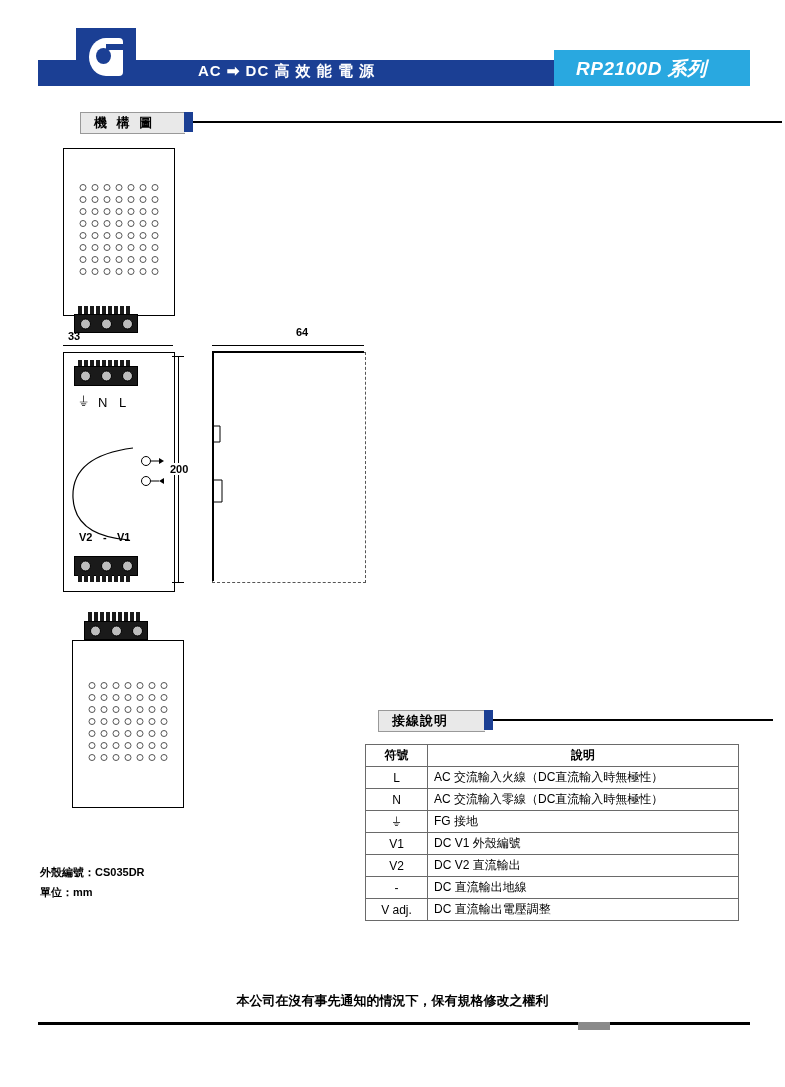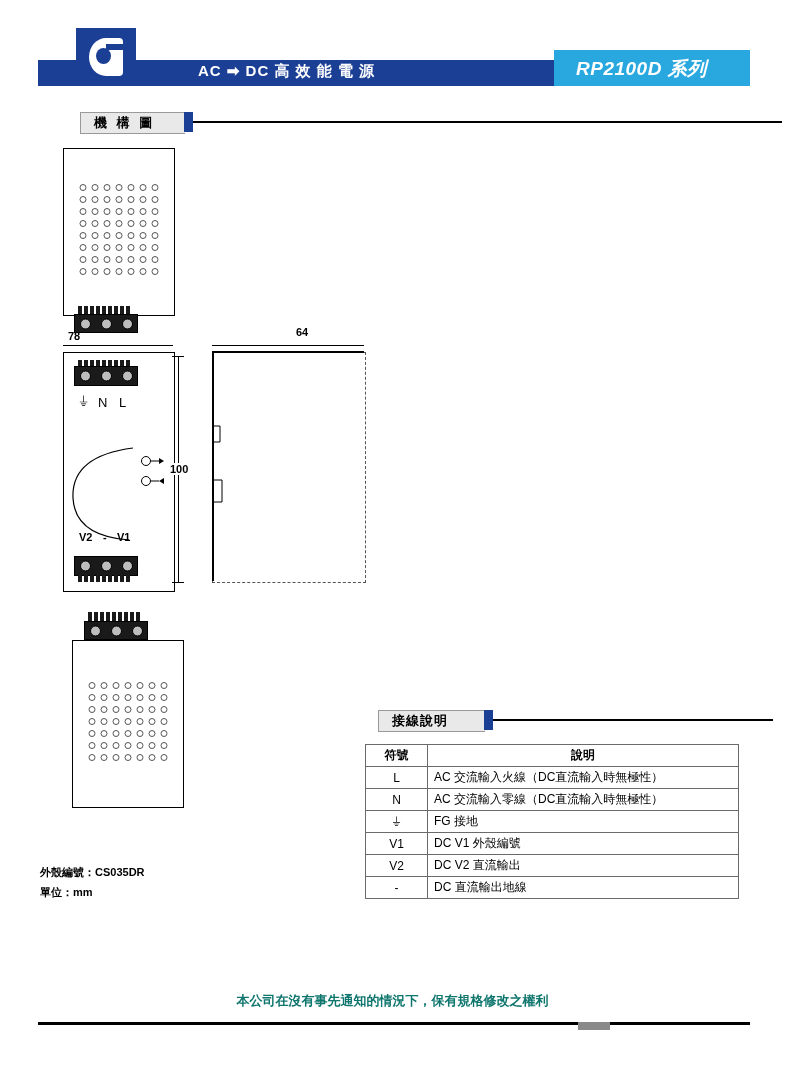--- a/index.html
+++ b/index.html
@@ -461,7 +461,7 @@
 </div>
 
 <div class="dim-line" style="left:63px; top:345px; width:110px; height:1px;"></div>
-<div class="lbl lbl-b" style="left:68px; top:330px;">78</div>
+<div class="lbl lbl-b" style="left:68px; top:330px;">33</div>
 
 <div class="front-body"></div>
 

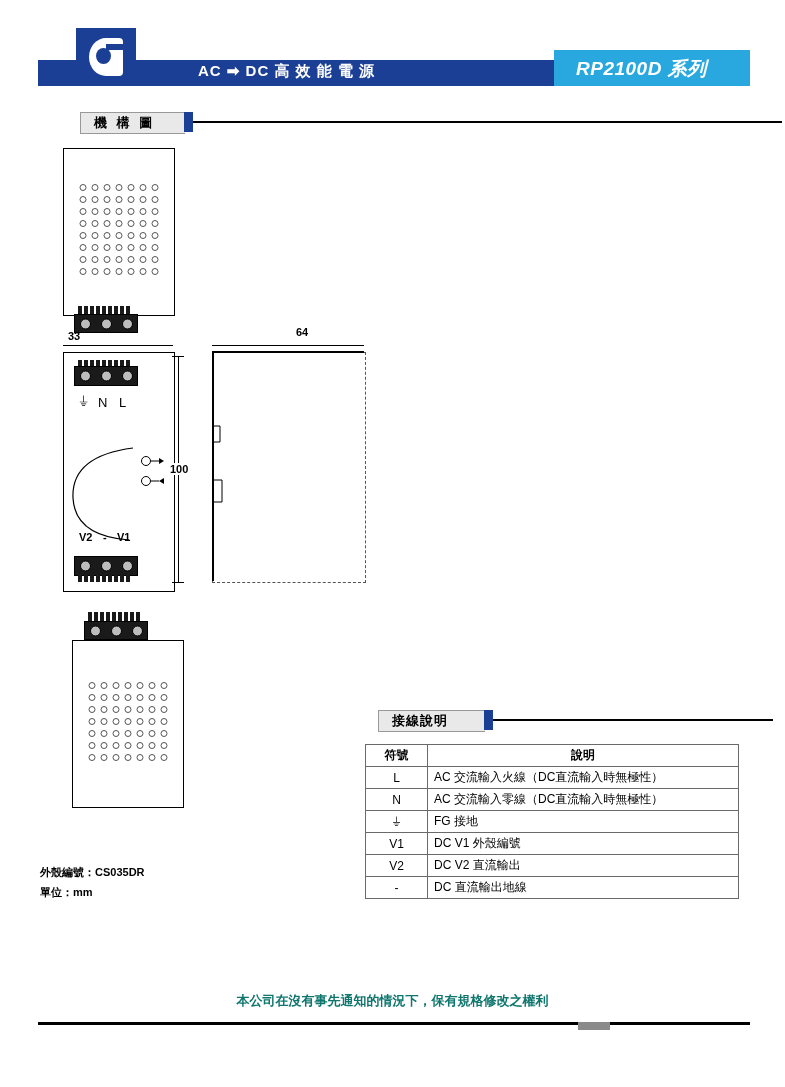--- a/index.html
+++ b/index.html
@@ -521,7 +521,7 @@
 <div class="dim-line" style="left:178px; top:356px; width:1px; height:226px;"></div>
 <div class="dim-line" style="left:172px; top:356px; width:12px; height:1px;"></div>
 <div class="dim-line" style="left:172px; top:582px; width:12px; height:1px;"></div>
-<div class="lbl lbl-b" style="left:168px; top:463px; background:#fff; padding:0 2px;">100</div>
+<div class="lbl lbl-b" style="left:168px; top:463px; background:#fff; padding:0 2px;">200</div>
 
 <div class="side-view"></div>
 <div class="side-solid-left"></div>

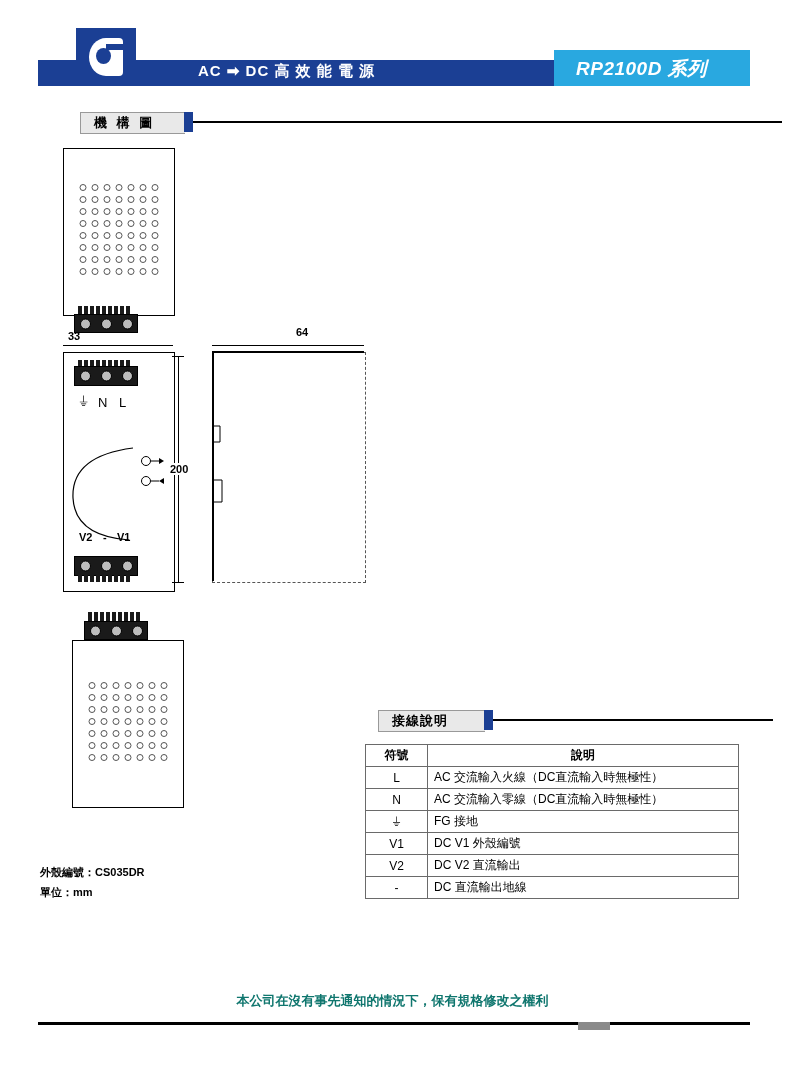--- a/index.html
+++ b/index.html
@@ -662,6 +662,10 @@
       <td class="sym">-</td>
       <td class="desc">DC 直流輸出地線</td>
     </tr>
+    <tr>
+      <td class="sym">V adj.</td>
+      <td class="desc">DC 直流輸出電壓調整</td>
+    </tr>
   </tbody>
 </table>
 

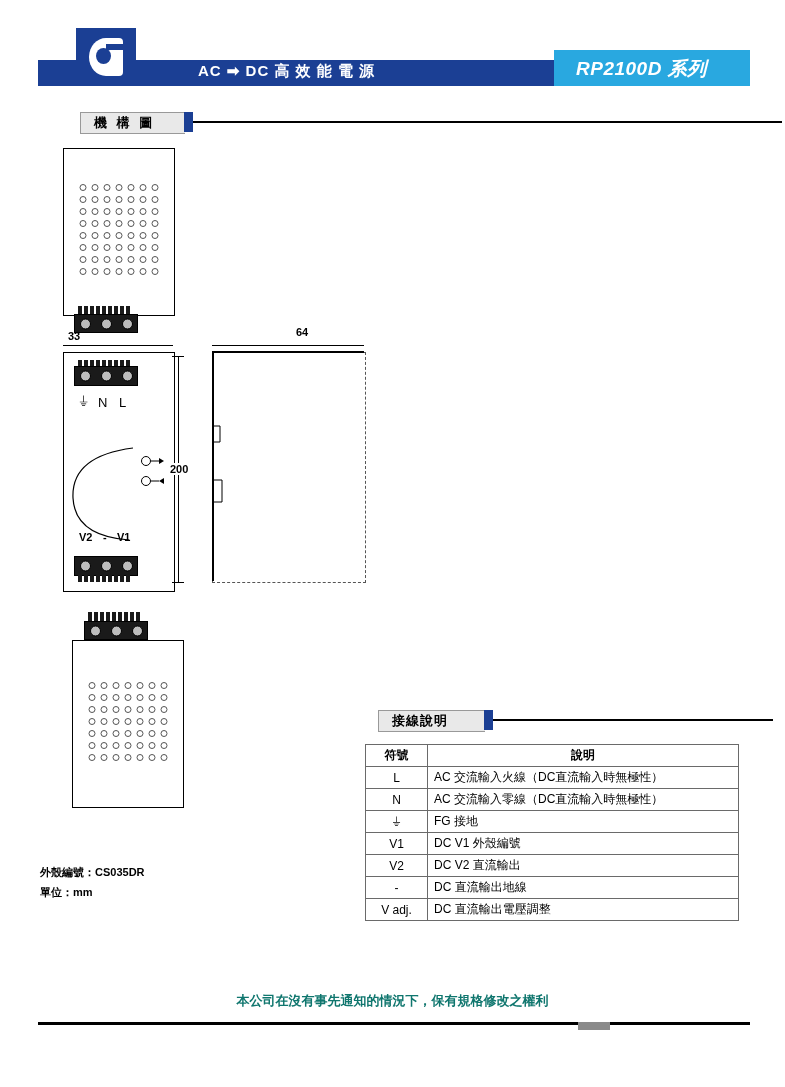--- a/index.html
+++ b/index.html
@@ -324,7 +324,7 @@
     text-align: center;
     font-size: 13px;
     font-weight: bold;
-    color: #0f766e;
+    color: #000000;
   }
   .footer-rule {
     position: absolute;

